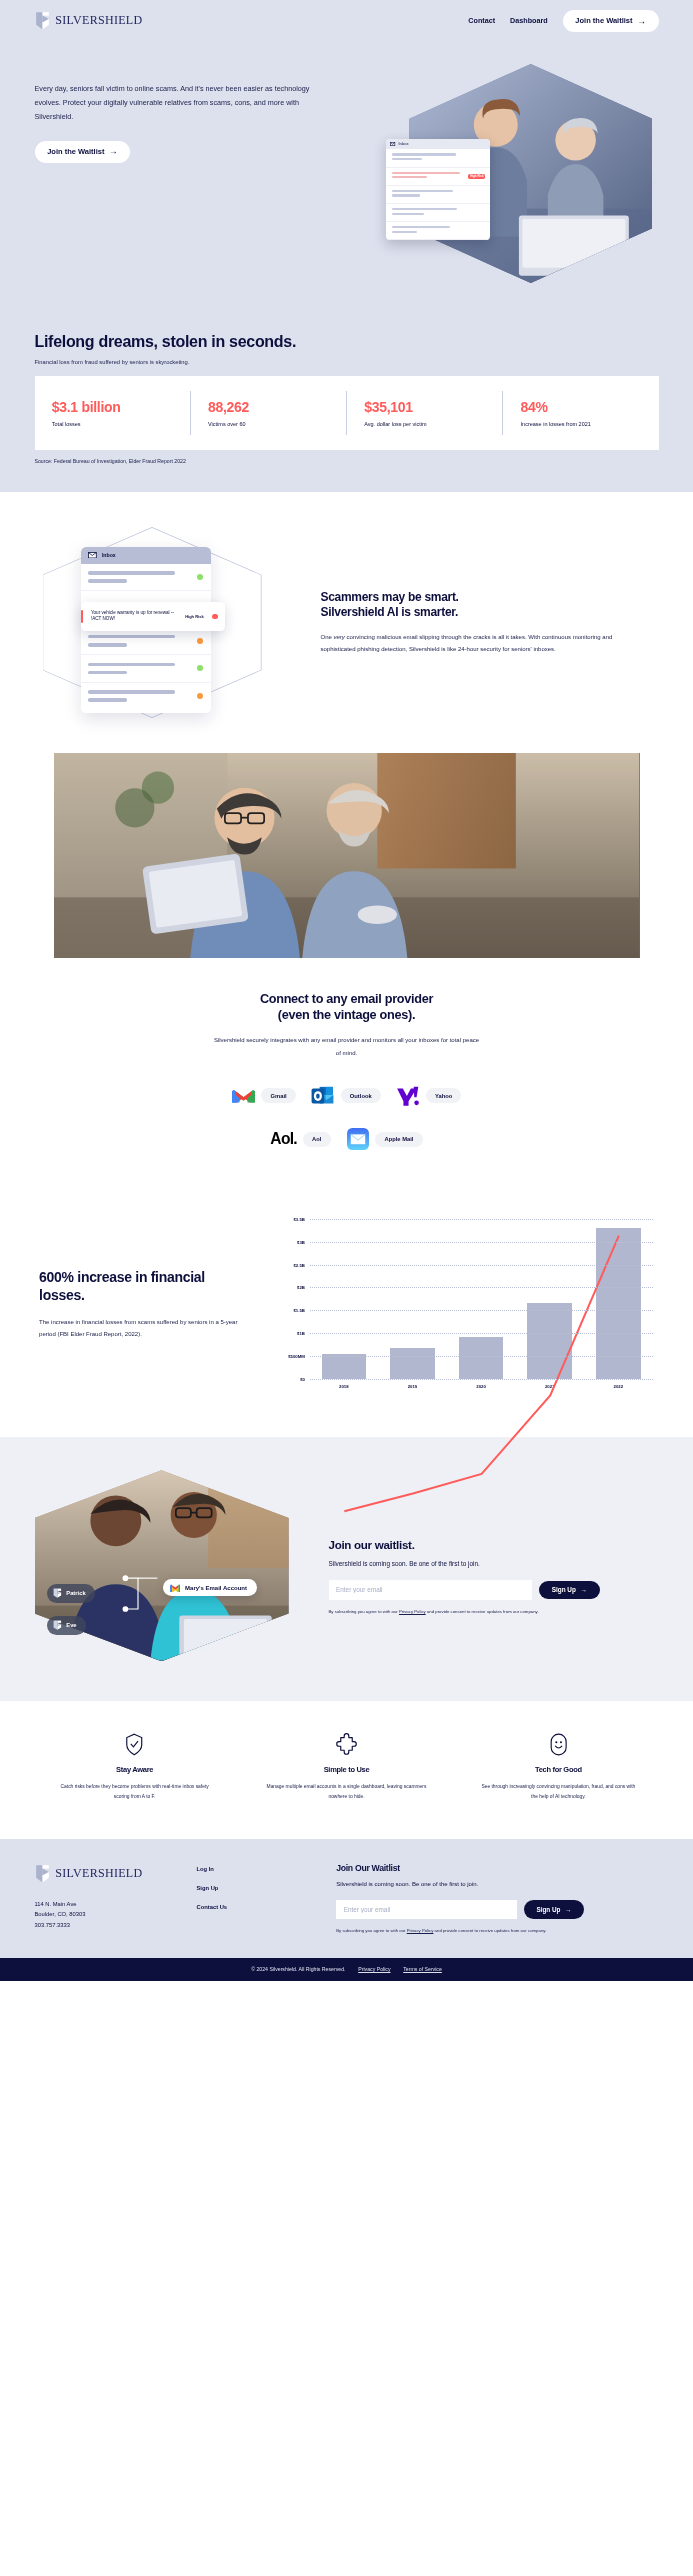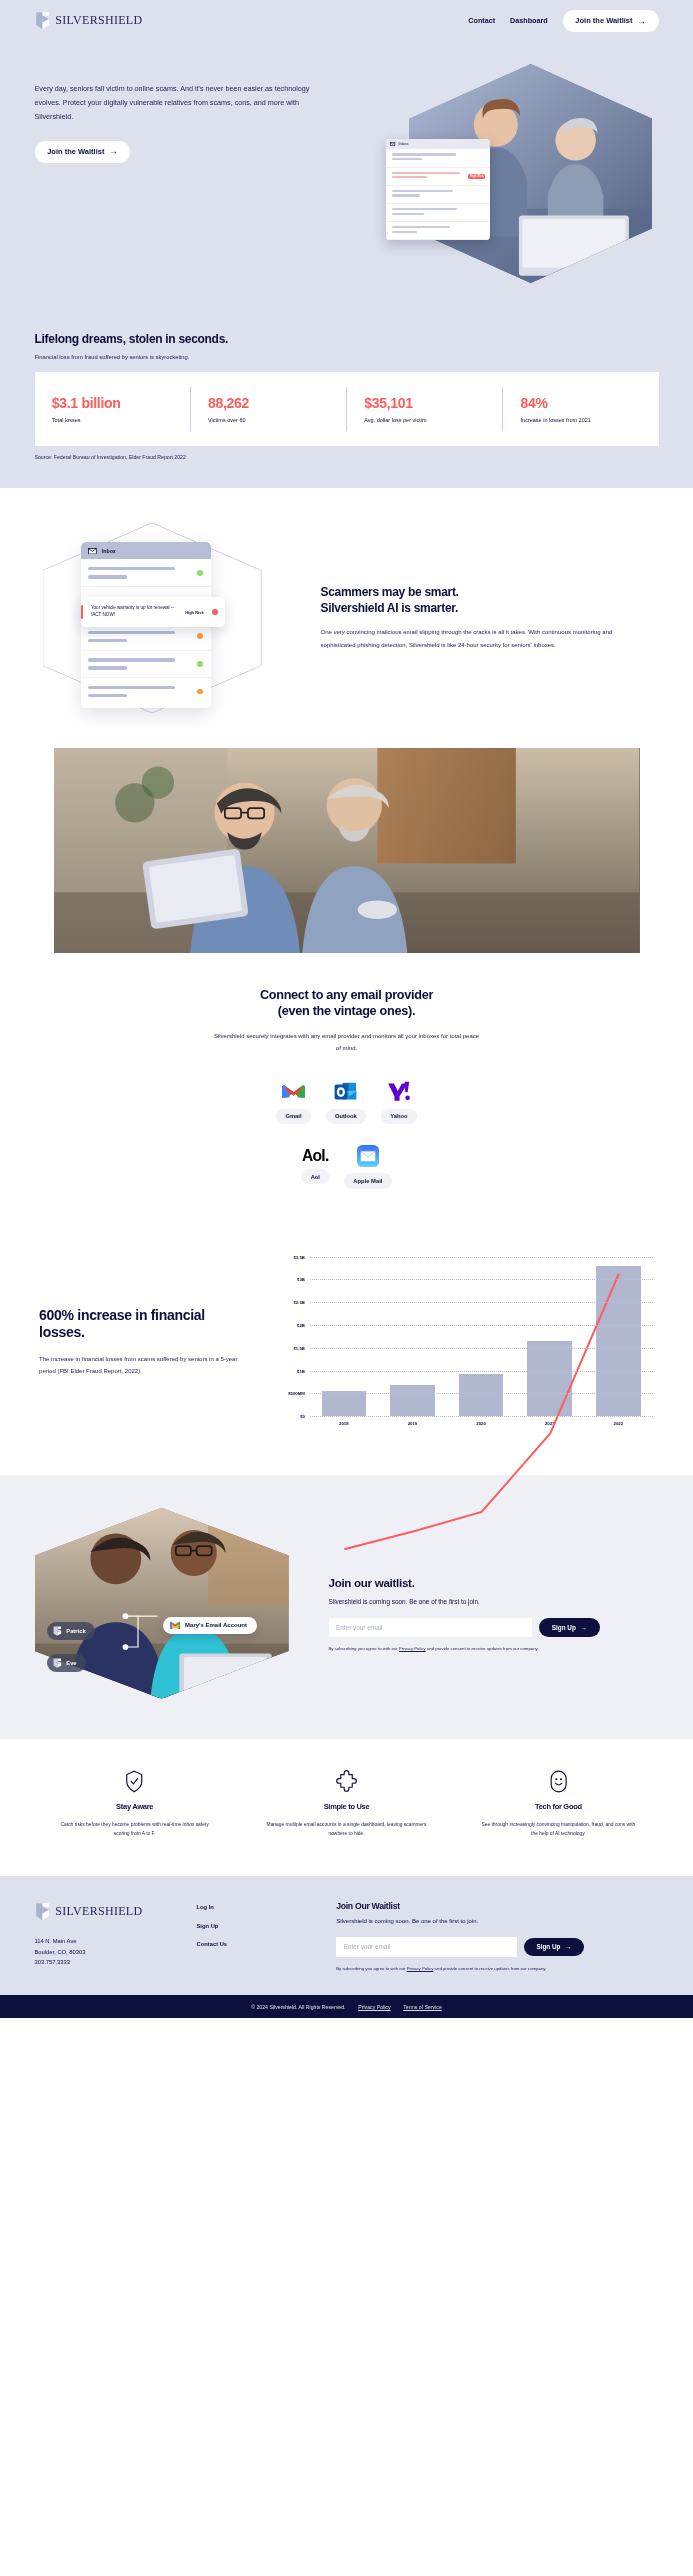--- a/index.html
+++ b/index.html
@@ -82,7 +82,7 @@
 
   
   .band-stats { background: #dde1ee; padding: 12.7px 0 28px; }
-  .band-stats h2 { font-size: 12px; }
+  .band-stats h2 { font-size: 16px; }
   .band-stats .sub { font-size: 5.8px; margin-top: 8px; color:#1b1f4b; }
   .stats-card {
     background: #fff; margin-top: 11.6px; display: flex;

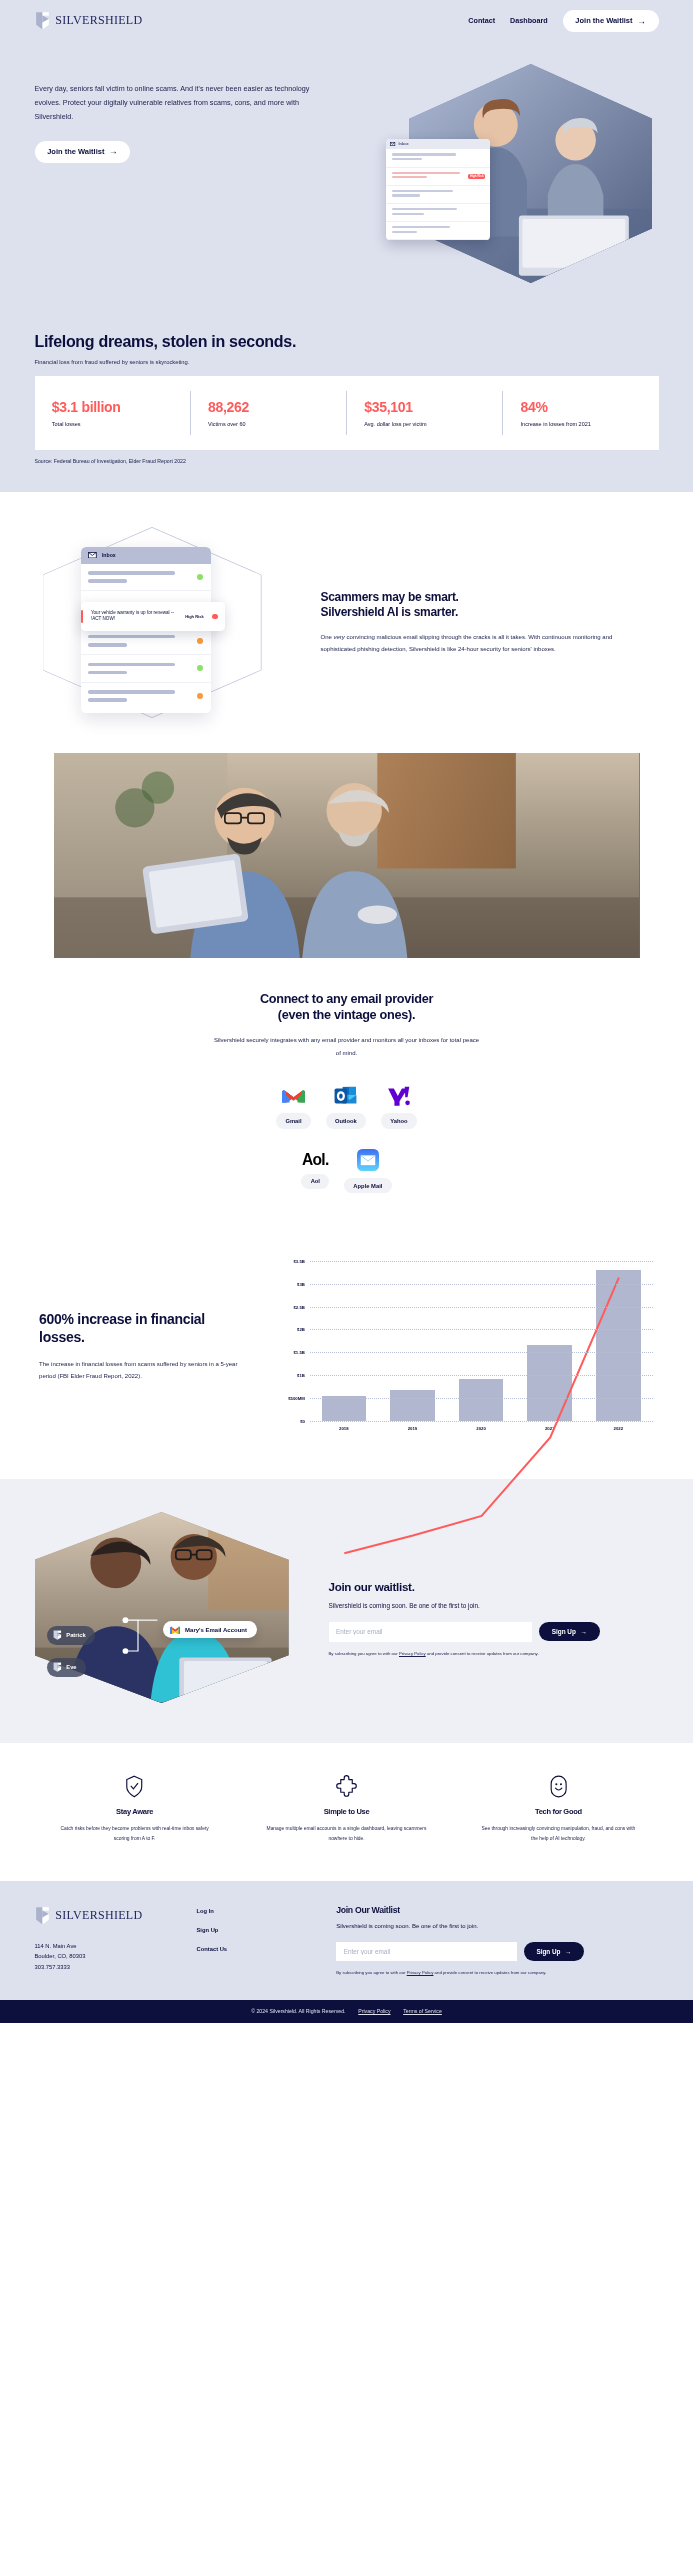--- a/index.html
+++ b/index.html
@@ -158,7 +158,7 @@
   .band-prov h2 { font-size: 12.7px; line-height: 1.3; }
   .band-prov .sub { font-size: 6px; line-height: 2.1; margin: 10.4px auto 0; width: 271px; }
   .logos-row { display:flex; justify-content:center; align-items:center; gap: 15px; margin-top: 24px; }
-  .logo-item { display:flex; align-items:center; gap: 5.8px; flex-direction: column; }
+  .logo-item { display:flex; align-items:center; gap: 5.8px; }
   .logo-name {
     background:#f1f2f5; border-radius: 577px; padding: 4.6px 9.2px;
     font-size: 5.8px; font-weight: 700; color:#0d0f3d;

